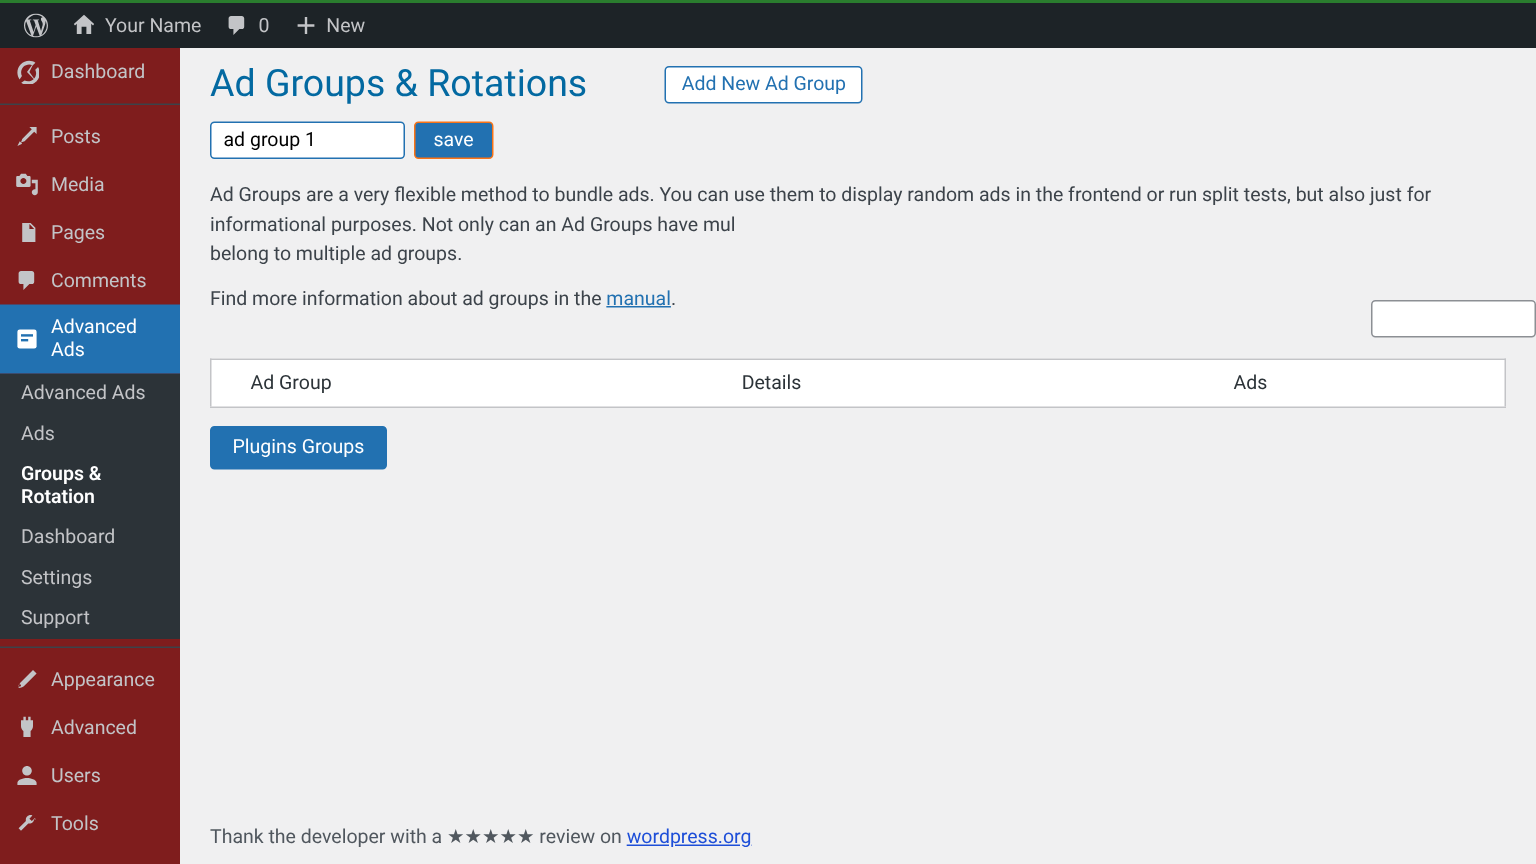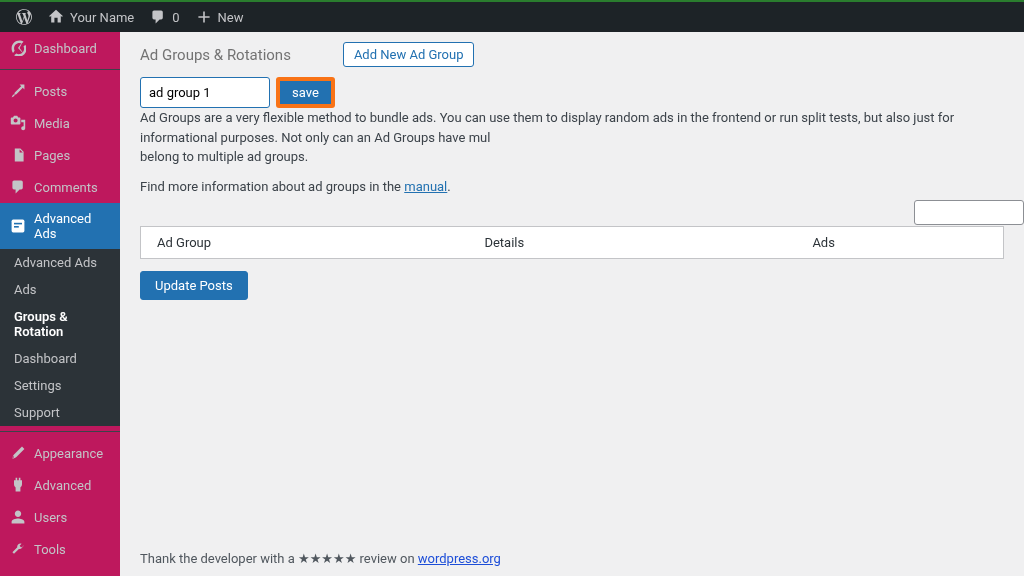--- a/index.html
+++ b/index.html
@@ -7,7 +7,7 @@
 .topbar { background: #1d2327; height: 32px; display: flex; align-items: center; padding: 12px 8px; color: #c3c4c7; font-size: 13px; border-top: 2px solid #2a7d2e; }
 .topbar-item { display: flex; align-items: center; gap: 6px; padding: 0 8px; height: 100%; cursor: pointer; }
 .wrap { display: flex; height: calc(100% - 32px); }
-.sidebar { width: 120px; background: #be185d; color: #c3c4c7; font-size: 13px; overflow-y: auto; flex-shrink: 0; }
+.sidebar { width: 120px; background: #7f1d1d; color: #c3c4c7; font-size: 13px; overflow-y: auto; flex-shrink: 0; }
 .menu-item { display: flex; align-items: center; gap: 8px; padding: 8px 10px; cursor: pointer; position: relative; }
 .menu-item.active { background: #2271b1; color: #fff; }
 .menu-item.active::after { content: ""; position: absolute; right: -8px; top: 50%; transform: translateY(-50%); border: 8px solid transparent; border-right-color: #f0f0f1; }

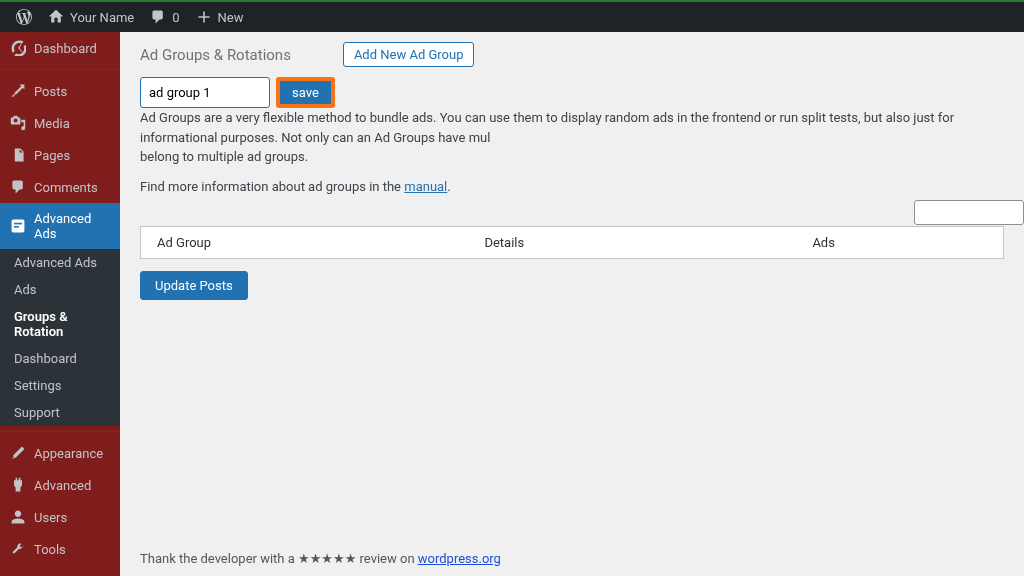--- a/index.html
+++ b/index.html
@@ -16,7 +16,7 @@
 .submenu-item.current { color: #fff; font-weight: 600; }
 .menu-separator { height: 1px; background: #3c434a; margin: 5px 0; }
 .content { flex: 1; padding: 10px 20px; overflow: auto; position: relative; }
-.page-title { font-size: 15px; font-weight: 400; color: #737373; display: flex; align-items: center; gap: 10px; }
+.page-title { font-size: 25px; font-weight: 400; color: #0369a1; display: flex; align-items: center; gap: 10px; }
 .add-button { border: 1px solid #2271b1; color: #2271b1; background: #fff; padding: 4px 10px; font-size: 13px; border-radius: 3px; cursor: pointer; margin-left: 40px; }
 .title-row { display: flex; align-items: center; gap: 12px; margin-bottom: 10px; }
 .input-row { display: flex; gap: 6px; }

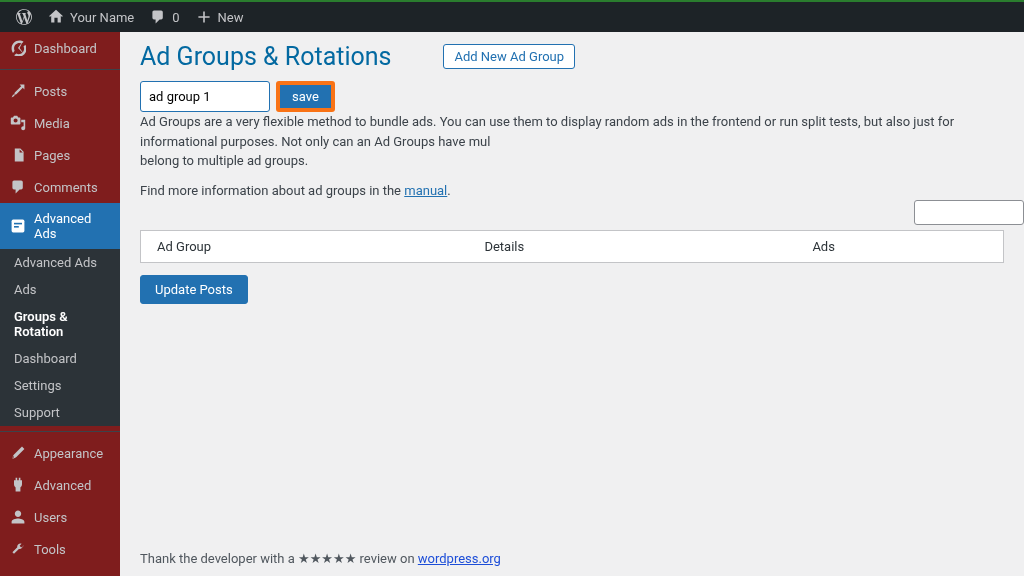--- a/index.html
+++ b/index.html
@@ -19,7 +19,7 @@
 .page-title { font-size: 25px; font-weight: 400; color: #0369a1; display: flex; align-items: center; gap: 10px; }
 .add-button { border: 1px solid #2271b1; color: #2271b1; background: #fff; padding: 4px 10px; font-size: 13px; border-radius: 3px; cursor: pointer; margin-left: 40px; }
 .title-row { display: flex; align-items: center; gap: 12px; margin-bottom: 10px; }
-.input-row { display: flex; gap: 6px; }
+.input-row { display: flex; gap: 6px; margin-bottom: 15px; }
 .text-input { border: 1px solid #2271b1; padding: 4px 8px; font-size: 13px; border-radius: 3px; width: 130px; outline: none; }
 .save-btn { background: #2271b1; color: #fff; border: 4px solid #f97316; padding: 4px 12px; font-size: 13px; border-radius: 3px; cursor: pointer; }
 .desc { font-size: 13px; color: #3c434a; margin-bottom: 10px; line-height: 1.5; }

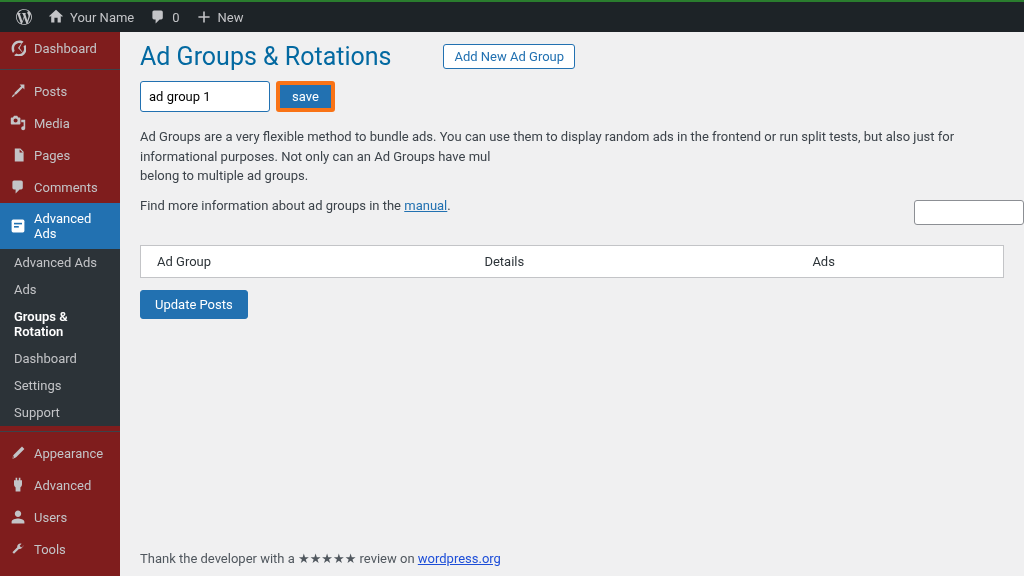--- a/index.html
+++ b/index.html
@@ -21,7 +21,7 @@
 .title-row { display: flex; align-items: center; gap: 12px; margin-bottom: 10px; }
 .input-row { display: flex; gap: 6px; margin-bottom: 15px; }
 .text-input { border: 1px solid #2271b1; padding: 4px 8px; font-size: 13px; border-radius: 3px; width: 130px; outline: none; }
-.save-btn { background: #2271b1; color: #fff; border: 4px solid #f97316; padding: 4px 12px; font-size: 13px; border-radius: 3px; cursor: pointer; }
+.save-btn { background: #2271b1; color: #fff; border: 1px solid #f97316; padding: 4px 12px; font-size: 13px; border-radius: 3px; cursor: pointer; }
 .desc { font-size: 13px; color: #3c434a; margin-bottom: 10px; line-height: 1.5; }
 .desc a { color: #2271b1; }
 .search-box { position: absolute; right: 0; top: 168px; }

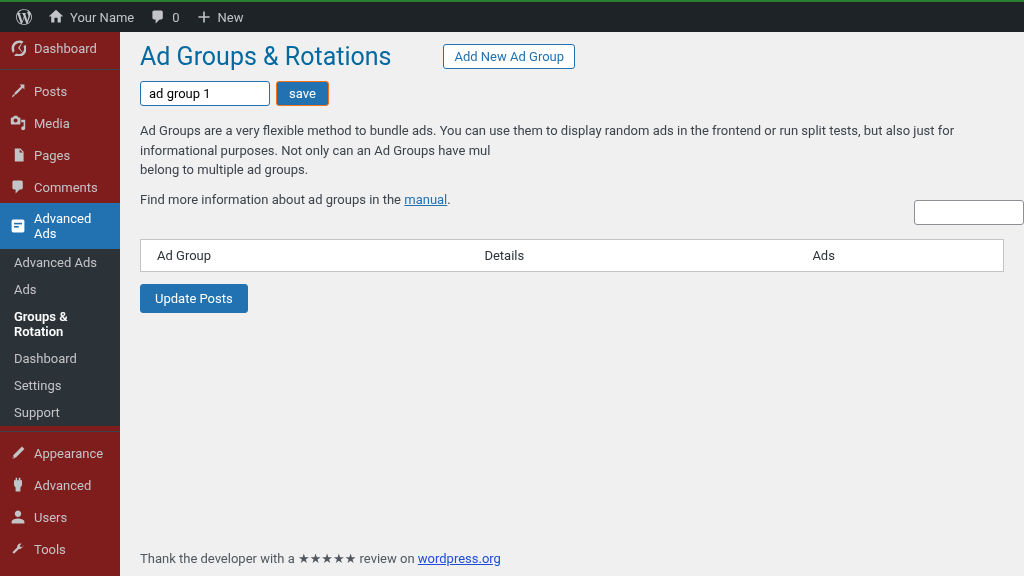--- a/index.html
+++ b/index.html
@@ -27,7 +27,7 @@
 .search-box { position: absolute; right: 0; top: 168px; }
 .search-box input { border: 1px solid #8c8f94; padding: 4px 8px; font-size: 13px; border-radius: 3px; width: 110px; }
 .table { width: 100%; border: 1px solid #c3c4c7; background: #fff; border-collapse: collapse; margin-top: 30px; }
-.table th { text-align: left; padding: 8px 16px; font-weight: 400; font-size: 13px; color: #2c3338; border-bottom: 1px solid #c3c4c7; }
+.table th { text-align: left; padding: 8px 26px; font-weight: 400; font-size: 13px; color: #2c3338; border-bottom: 1px solid #c3c4c7; }
 .update-btn { background: #2271b1; color: #fff; border: 1px solid #2271b1; padding: 6px 14px; font-size: 13px; border-radius: 3px; cursor: pointer; margin-top: 12px; }
 .footer { position: absolute; bottom: 10px; left: 20px; font-size: 13px; color: #50575e; }
 .footer a { color: #1d4ed8; text-decoration: underline; }

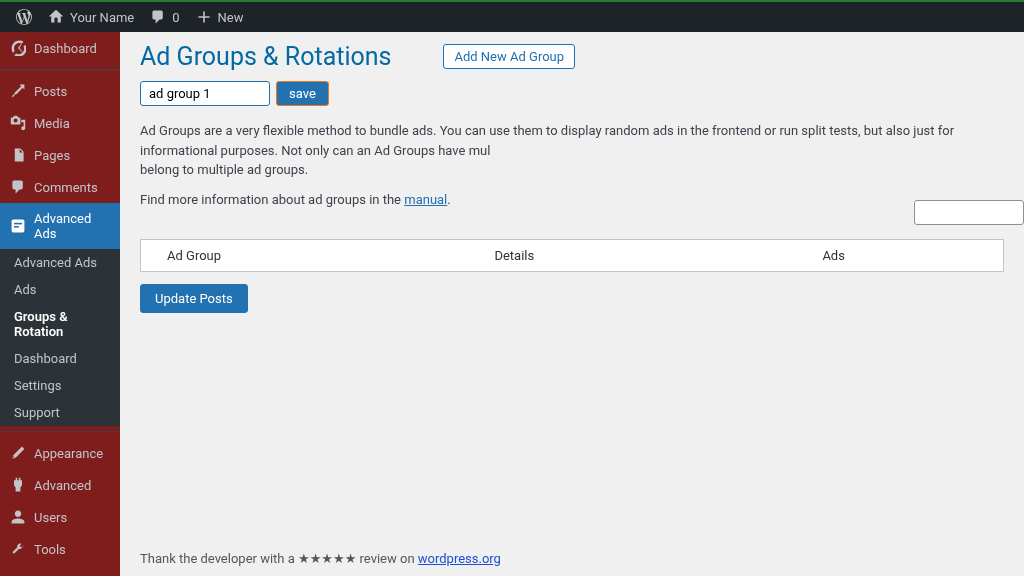--- a/index.html
+++ b/index.html
@@ -202,7 +202,7 @@
         </tr>
       </thead>
     </table>
-    <button class="update-btn">Update Posts</button>
+    <button class="update-btn">Plugins Groups</button>
 
     <div class="footer">
       <span>Thank the developer with a </span><span>★★★★★</span><span> review on </span><a href="#">wordpress.org</a>

